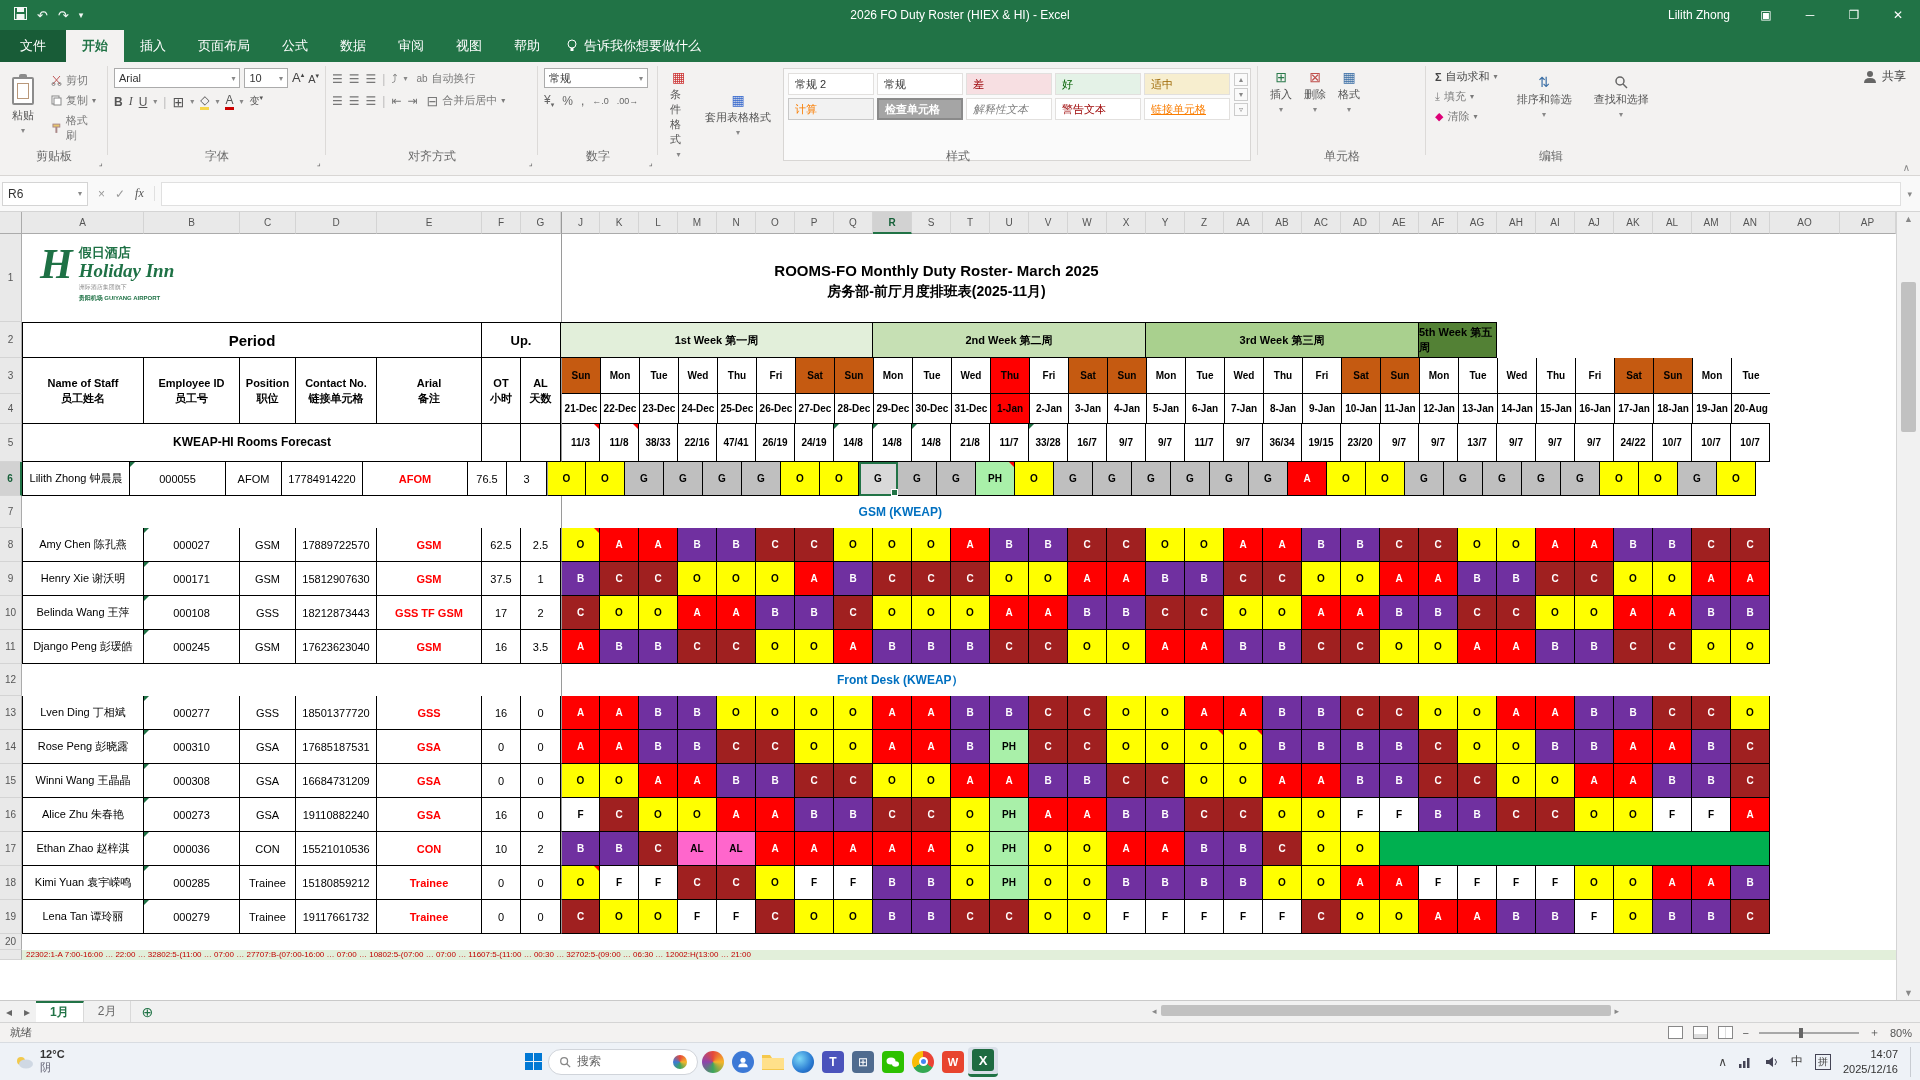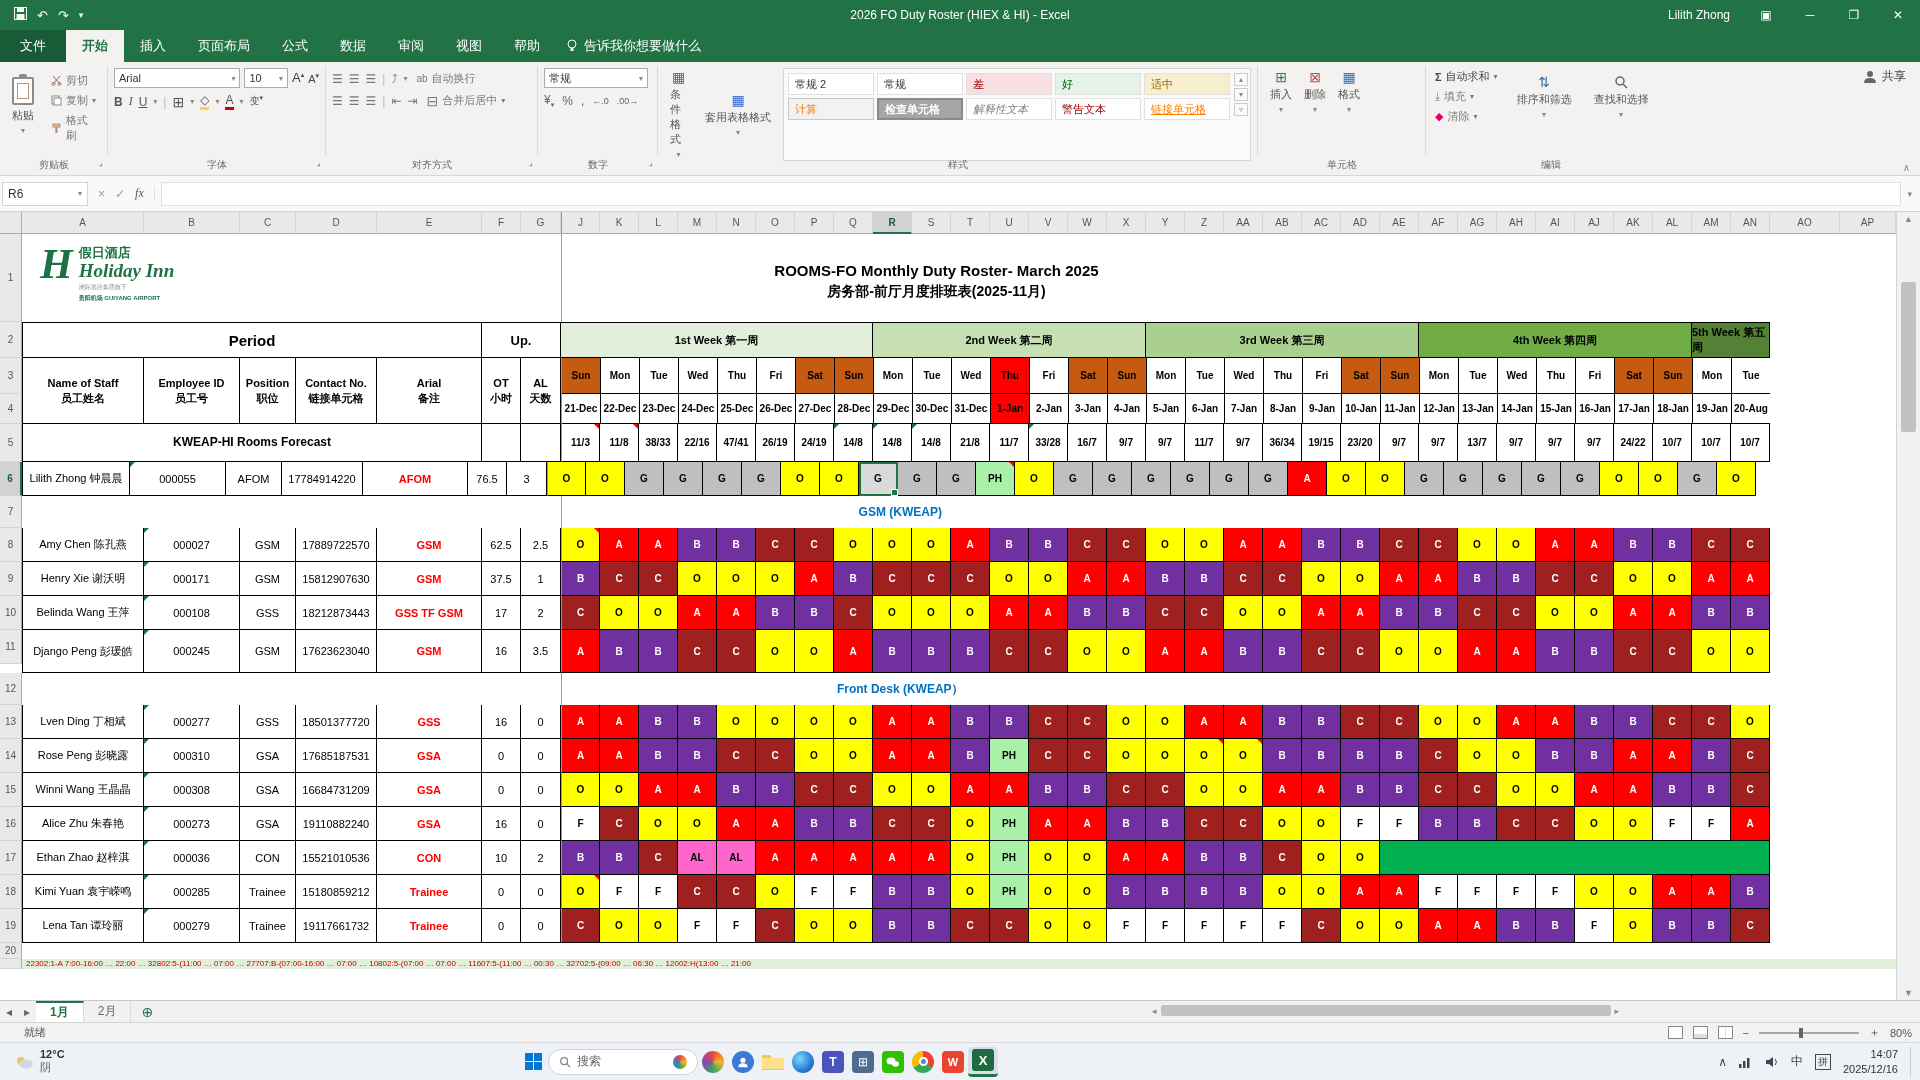--- a/index.html
+++ b/index.html
@@ -21,7 +21,7 @@
   
   #ribbon{position:absolute;left:0;top:62px;width:1920px;height:114px;background:#f3f2f1;border-bottom:1px solid #d8d6d4}
   .rg{position:absolute;top:4px;bottom:20px;border-right:1px solid #dcdad8;padding:2px 6px}
-  .rg-label{position:absolute;top:92px;font-size:10px;color:#6a6a6a;text-align:center}
+  .rg-label{position:absolute;top:82px;font-size:12px;color:#6a6a6a;text-align:center}
   .dlg{position:absolute;top:93px;font-size:9px;color:#777;transform:rotate(-45deg)}
   .btncol{display:flex;flex-direction:column;gap:3px;font-size:11px;color:#444}
   .sbtn{display:flex;align-items:center;gap:4px;padding:1px 3px;color:#7a7a7a;font-size:11px}

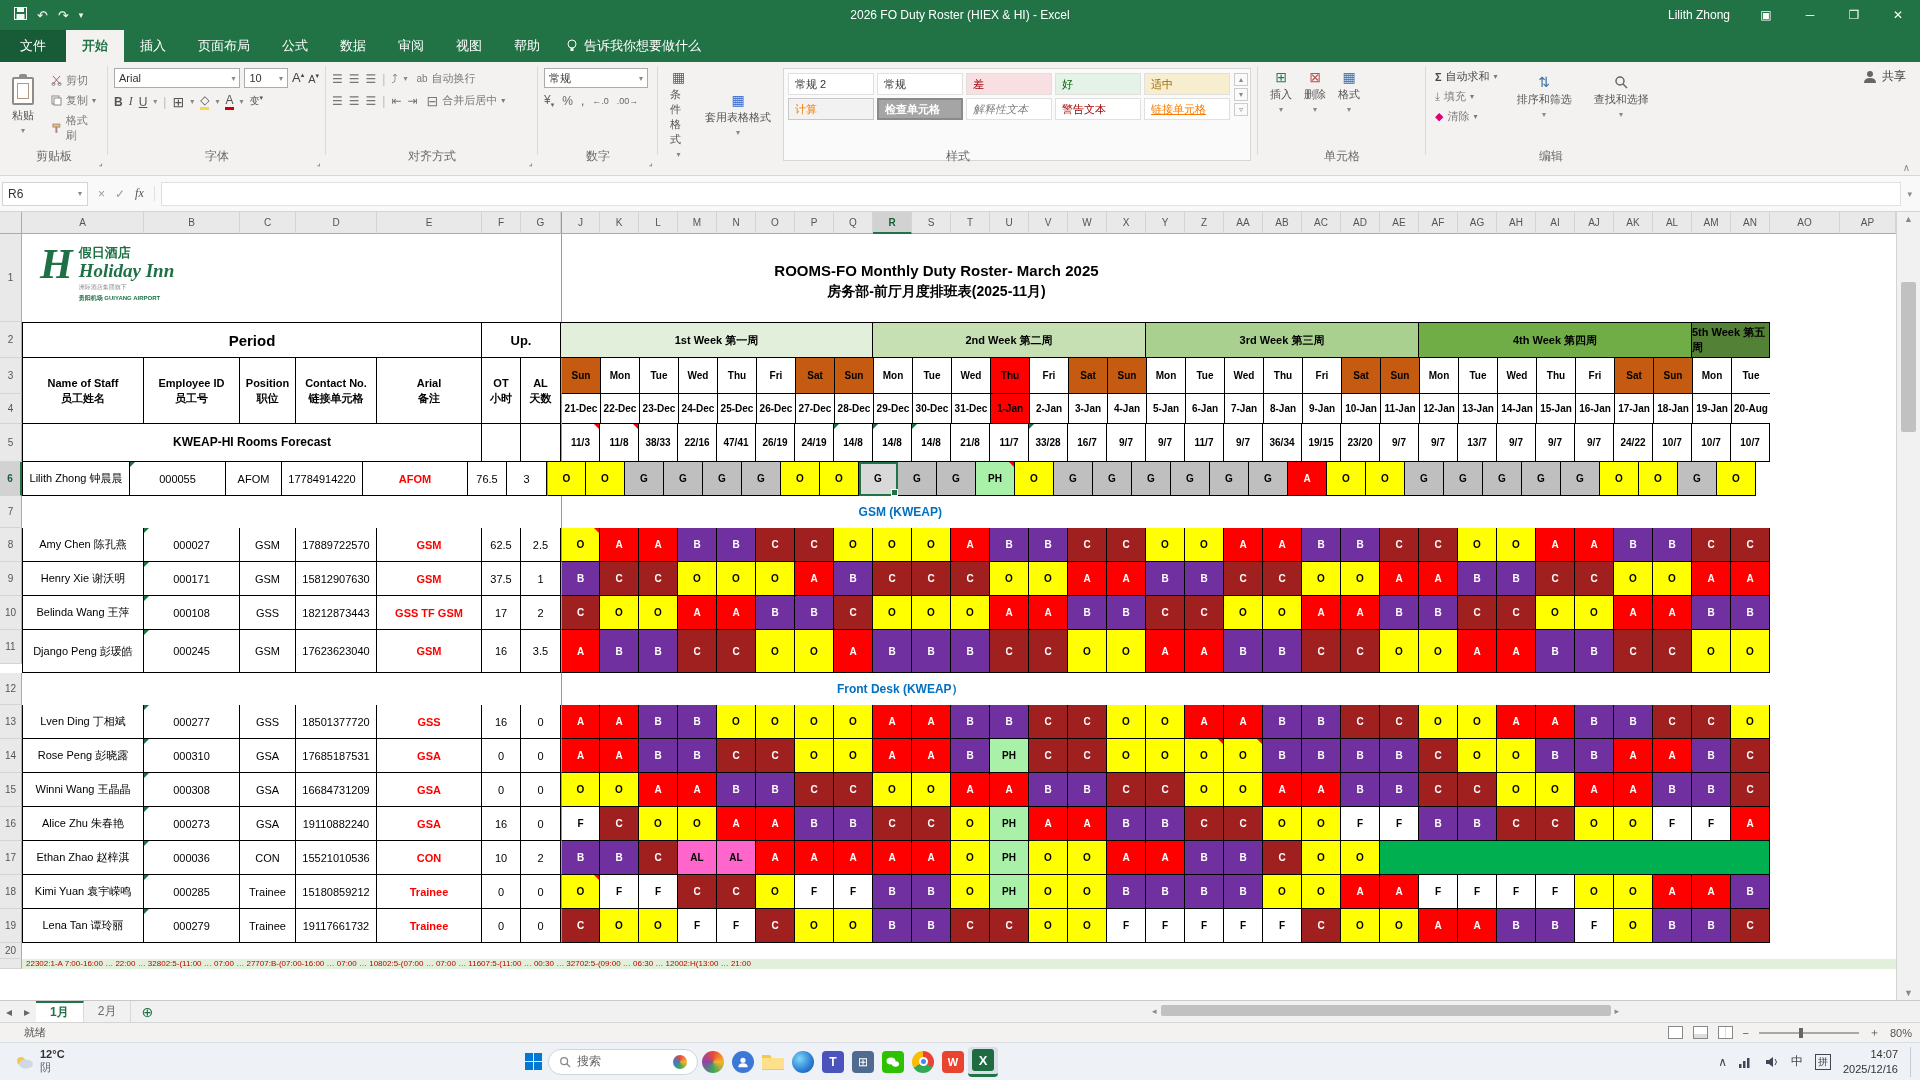--- a/index.html
+++ b/index.html
@@ -466,7 +466,6 @@
         <div class="hc wk" style="width:312px;background:#E2EFDA">1st Week 第一周</div>
         <div class="hc wk" style="width:273px;background:#C6E0B4">2nd Week 第二周</div>
         <div class="hc wk" style="width:273px;background:#A9D08E">3rd Week 第三周</div>
-        <div class="hc wk" style="width:273px;background:#70AD47">4th Week 第四周</div>
         <div class="hc wk" style="width:78px;background:#538135">5th Week 第五周</div>
         <div class="nb" style="width:126px"></div>
       </div>

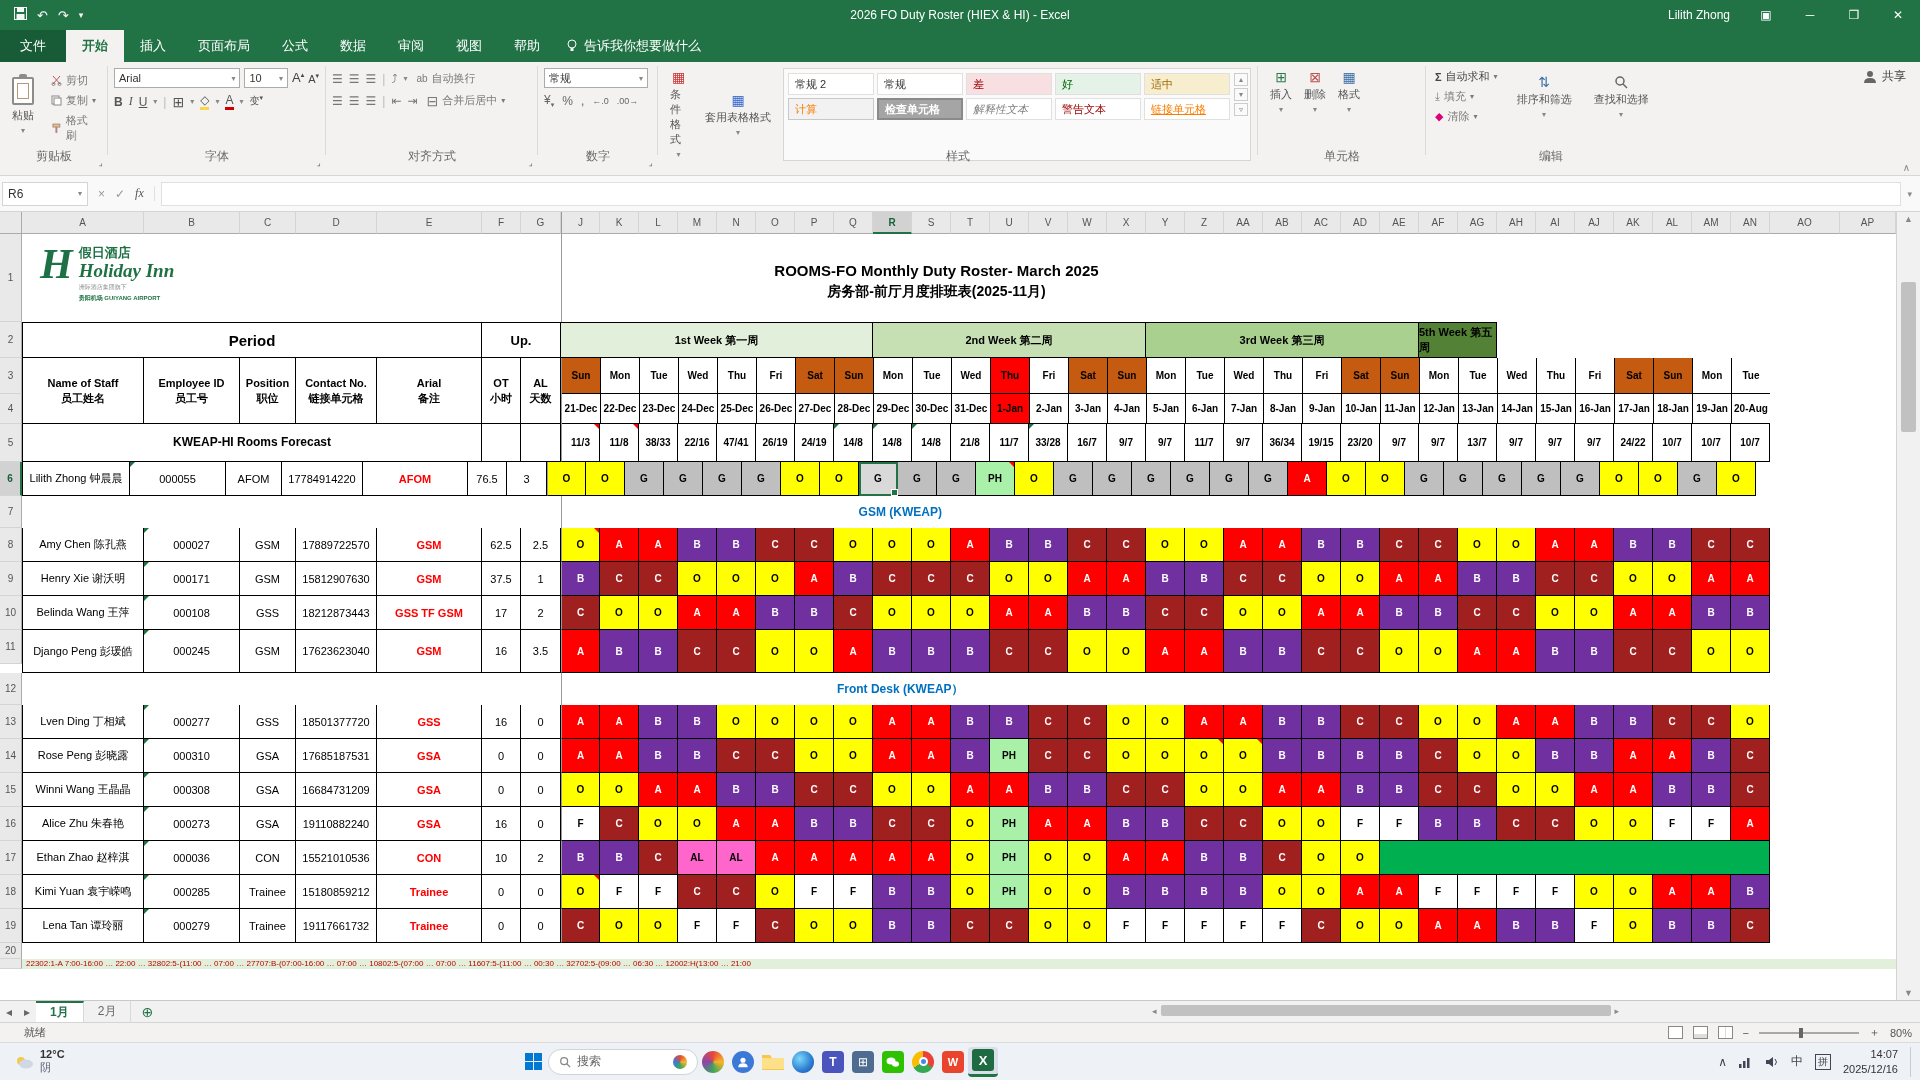--- a/index.html
+++ b/index.html
@@ -786,7 +786,7 @@
         <div class="shc" style="width:39px;background:#7030A0;color:#FFFFFF">B</div>
         <div class="nb" style="width:126px"></div>
       </div>
-      <div class="shr" style="height:43px">
+      <div class="shr" style="height:34px">
         <div class="rn" style="height:34px">11</div>
         <div class="sc lft" style="width:122px">Django Peng 彭瑗皓</div>
         <div class="sc" style="width:96px">000245<i class="gtri"></i></div>

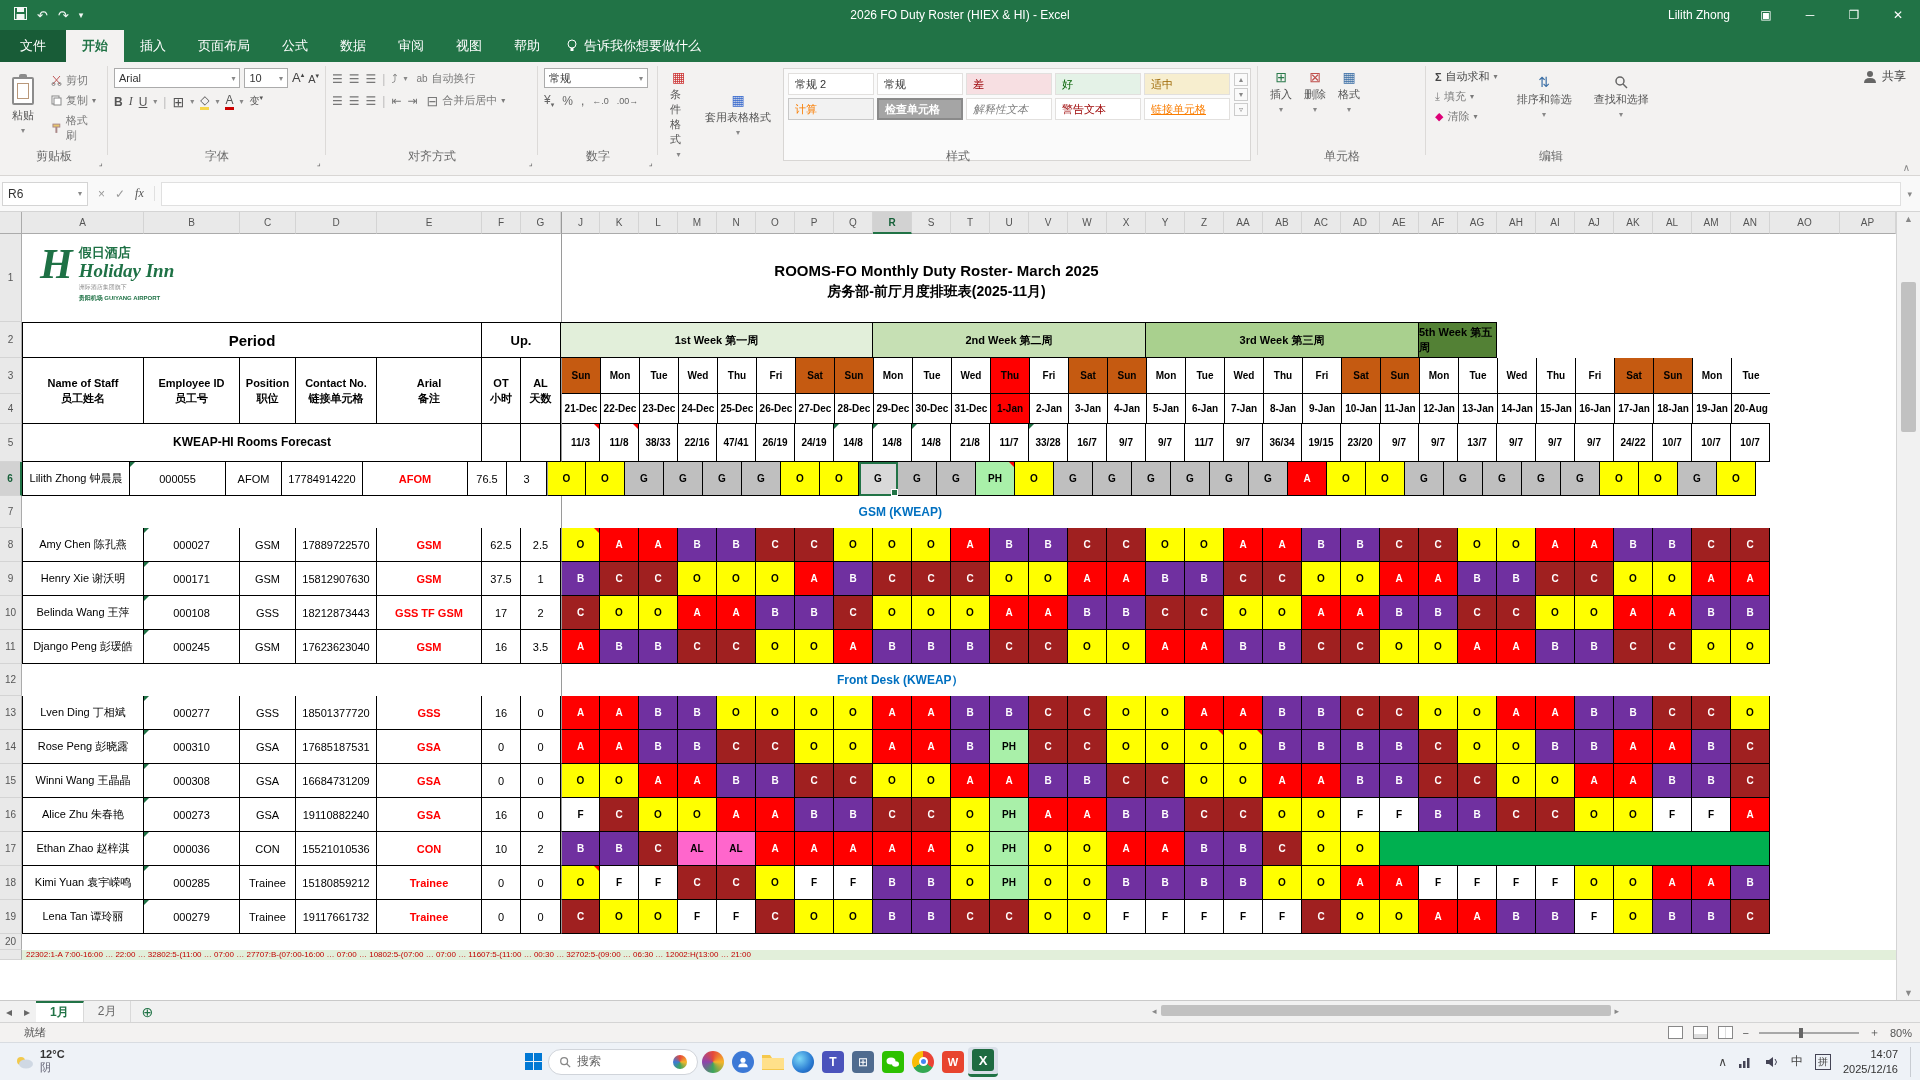--- a/index.html
+++ b/index.html
@@ -1153,7 +1153,7 @@
 </div>
 
 <div id="statusbar">
-  <span style="padding-left:24px">就绪</span>
+  <span style="padding-left:10px">就绪</span>
   <div id="st-right">
     <span class="viewico"></span>
     <span class="viewico v2"></span>

